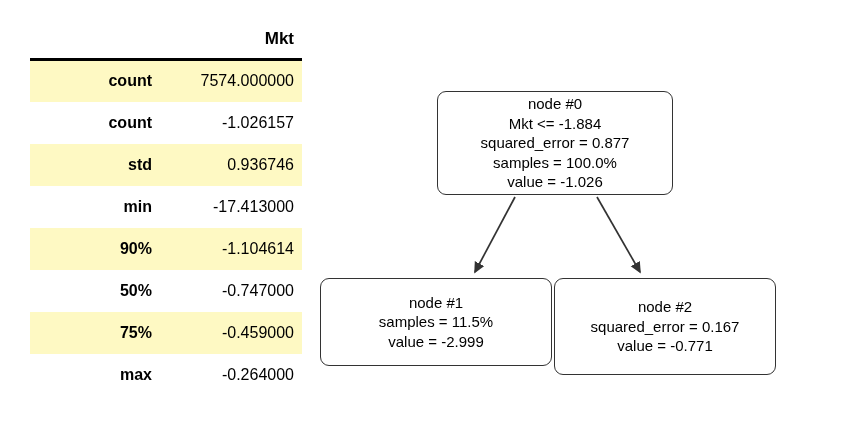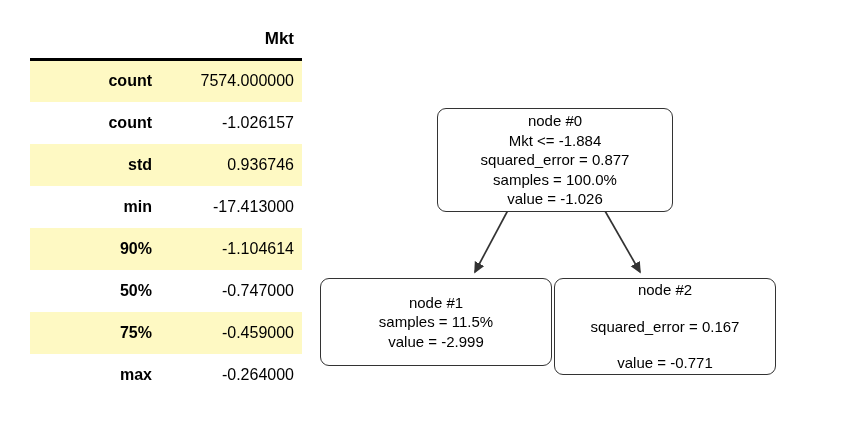--- a/index.html
+++ b/index.html
@@ -101,7 +101,6 @@
     top: 11px;
     width: 236px;
     height: 104px;
-    margin-top: 17px;
   }
   #node-1 {
     left: 20px;

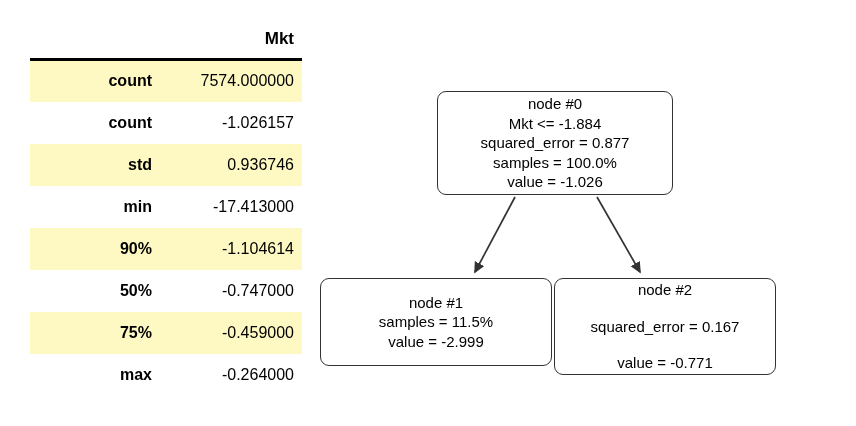--- a/index.html
+++ b/index.html
@@ -113,7 +113,6 @@
     top: 198px;
     width: 222px;
     height: 97px;
-    gap: 17px;
   }
 </style>
 </head>

